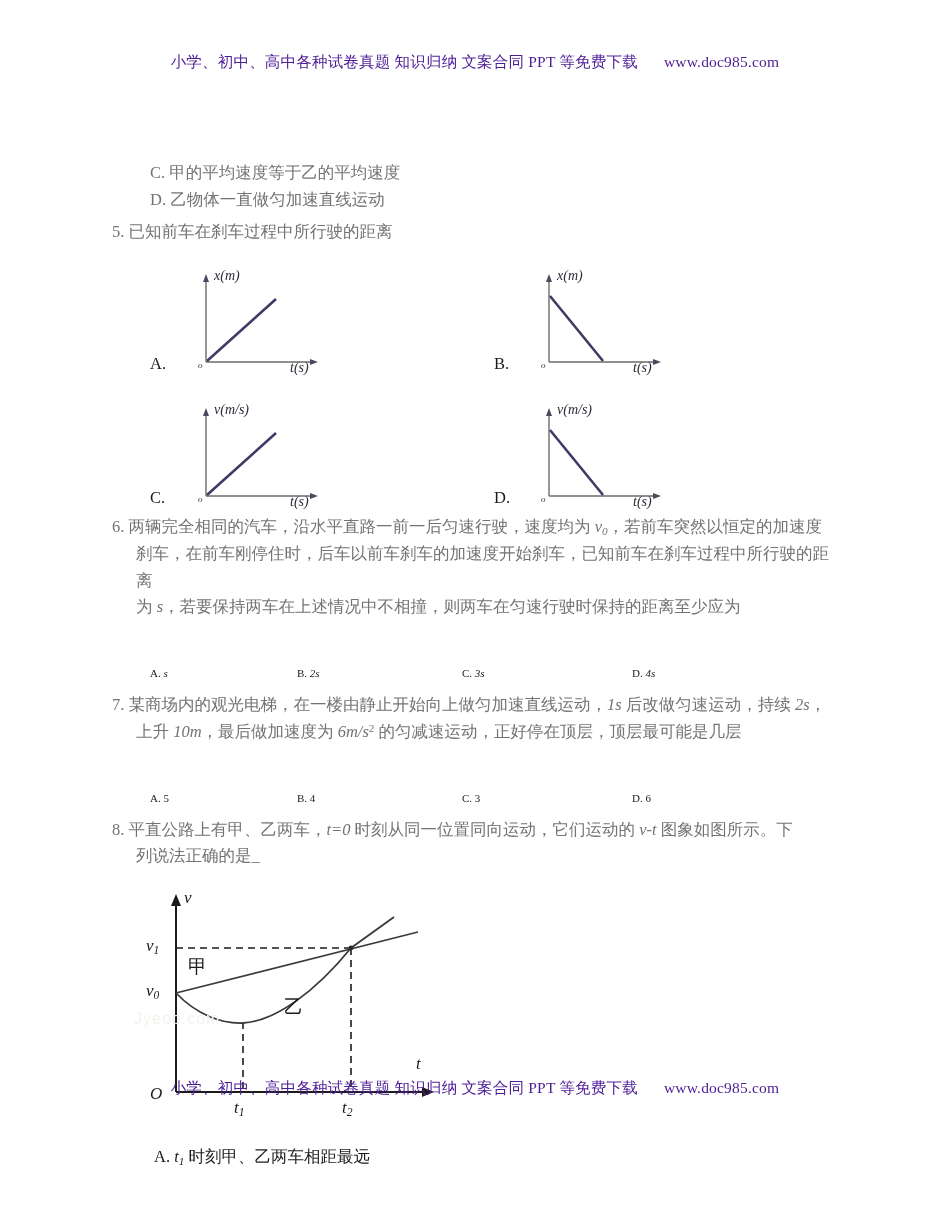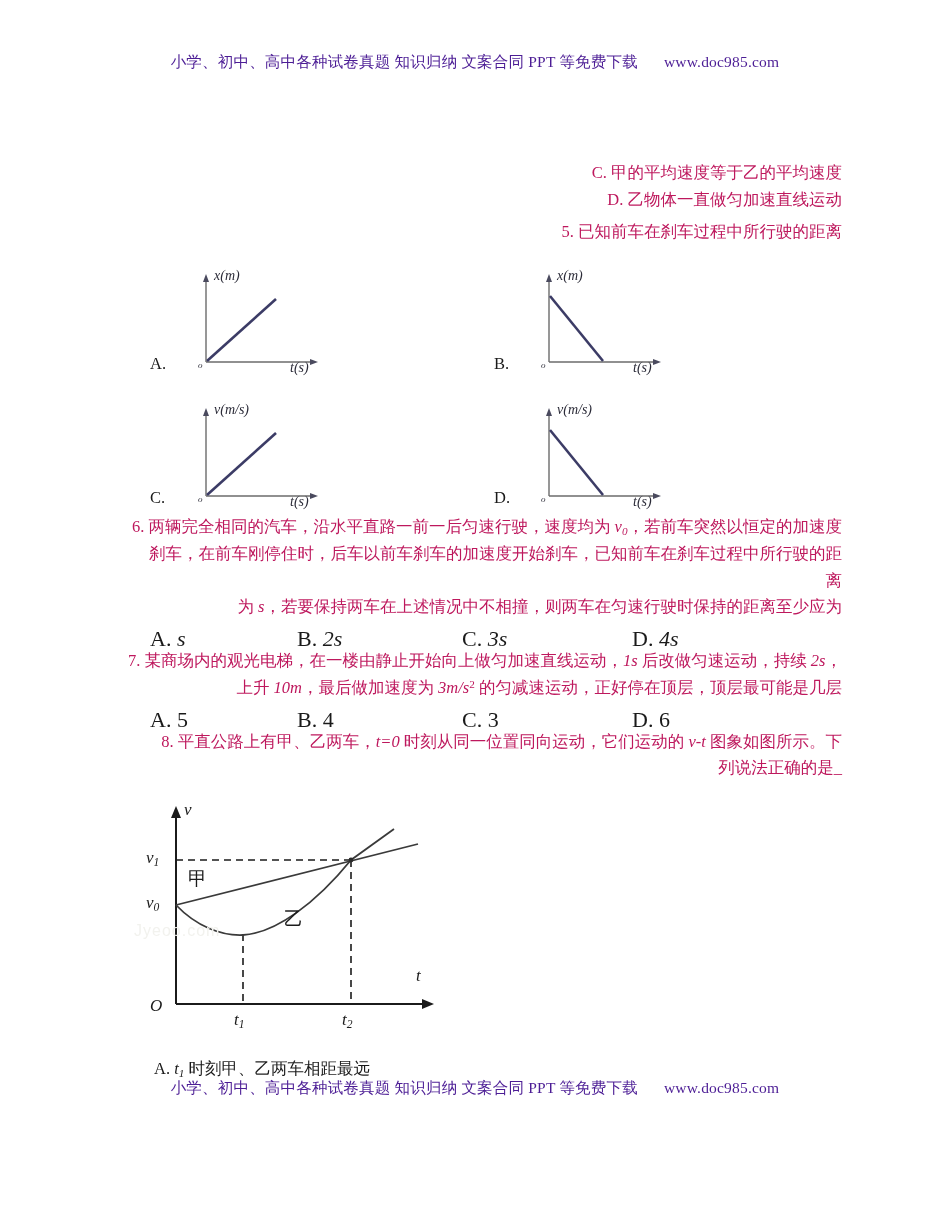--- a/index.html
+++ b/index.html
@@ -42,9 +42,8 @@
   .line {
     font-size: 16.5px;
     line-height: 1.62;
-    color: #be185d;
+    color: #737373;
     white-space: pre-wrap;
-    text-align: right;
   }
   .opt-line {
     font-size: 22px;

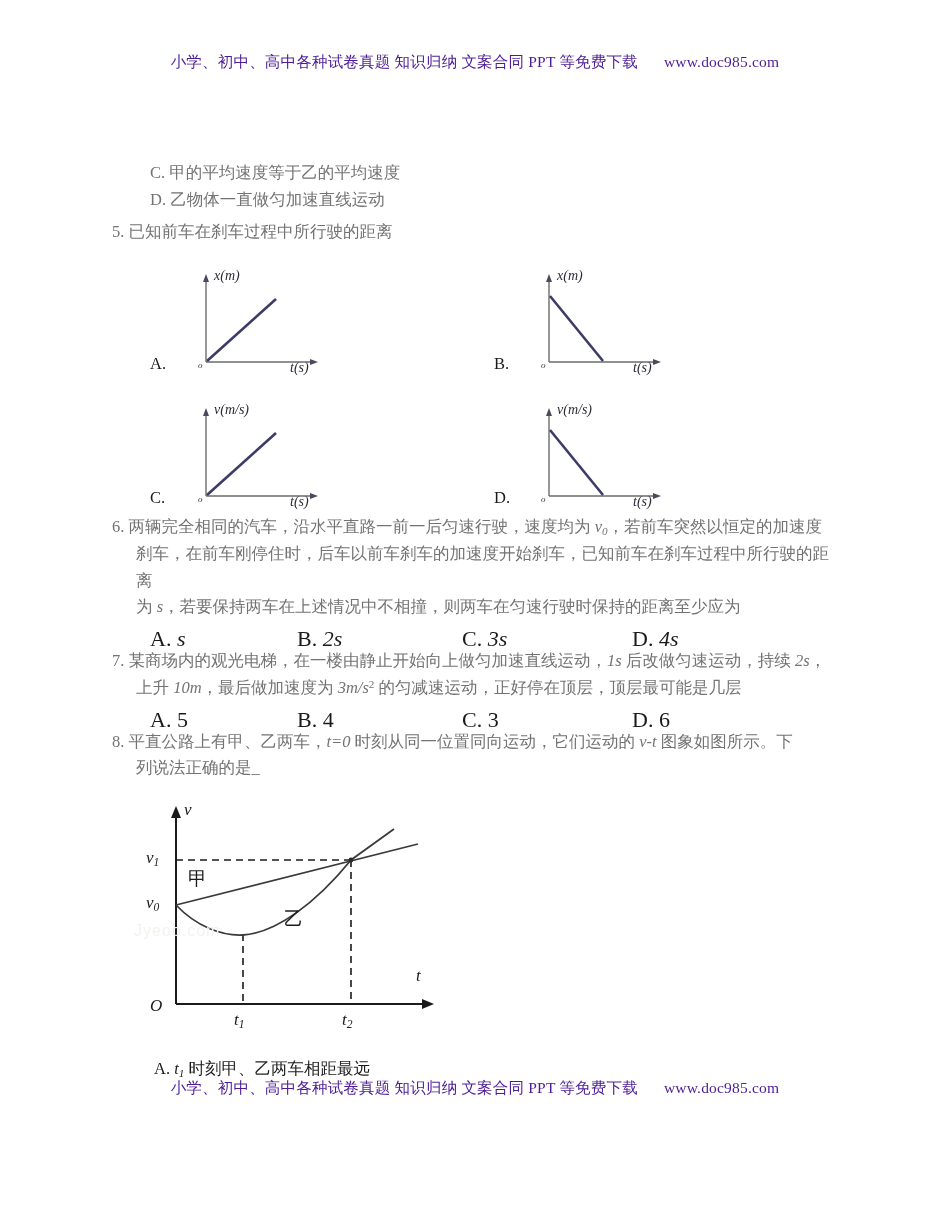--- a/index.html
+++ b/index.html
@@ -46,10 +46,11 @@
     white-space: pre-wrap;
   }
   .opt-line {
-    font-size: 22px;
+    font-size: 11px;
     line-height: 1.62;
     position: relative;
     height: 27px;
+    margin-top: 44px;
   }
   .opt {
     position: absolute;

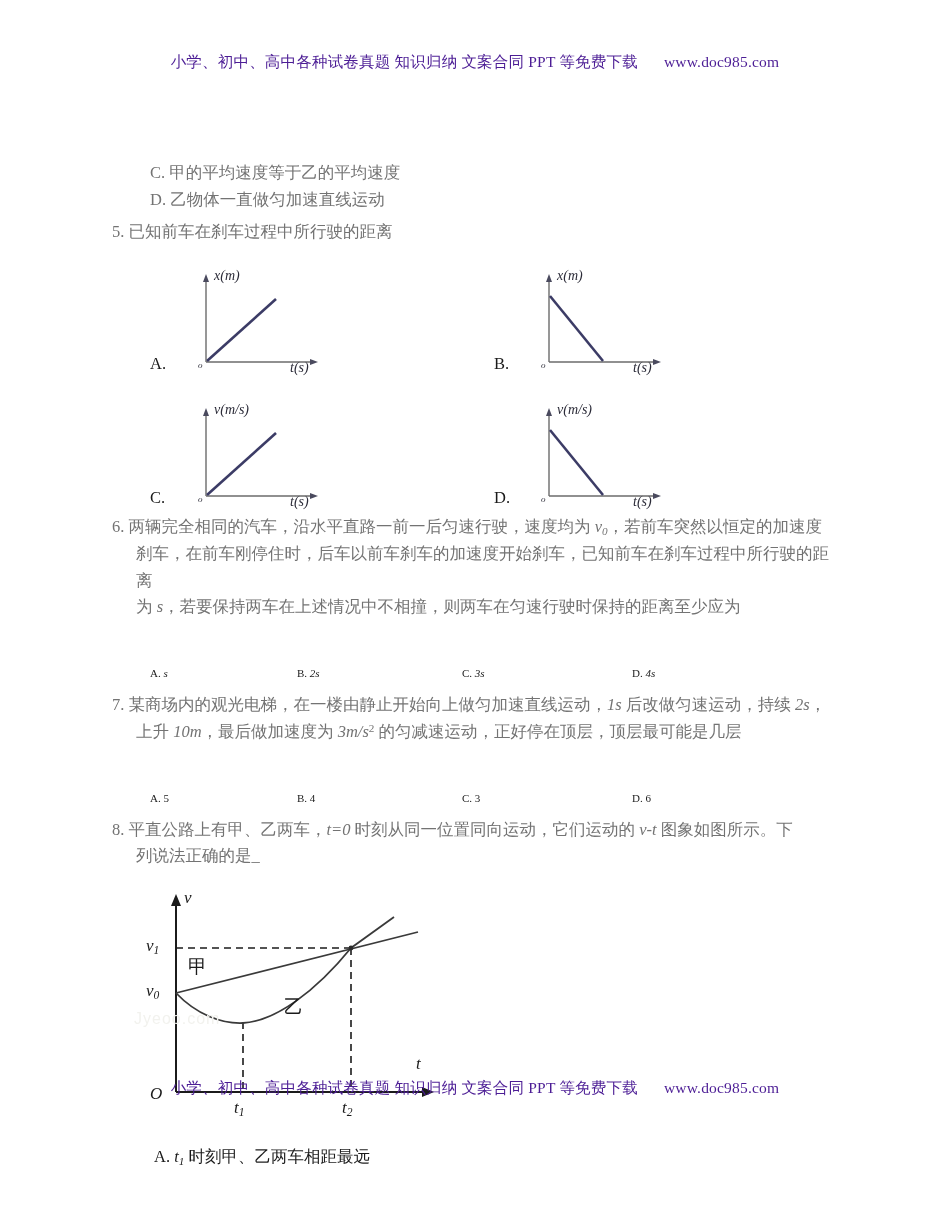--- a/index.html
+++ b/index.html
@@ -214,7 +214,7 @@
     </div>
 
     <div class="line"><span class="q-num">7.</span> <span>某商场内的观光电梯，在一楼由静止开始向上做匀加速直线运动，</span><span class="it">1s</span> <span>后改做匀速运动，持续</span> <span class="it">2s</span><span>，</span></div>
-    <div class="line indent-2"><span>上升</span> <span class="it">10m</span><span>，最后做加速度为</span> <span class="it">3m/s</span><span class="sup">2</span> <span>的匀减速运动，正好停在顶层，顶层最可能是几层</span></div>
+    <div class="line indent-2"><span>上升</span> <span class="it">10m</span><span>，最后做加速度为</span> <span class="it">6m/s</span><span class="sup">2</span> <span>的匀减速运动，正好停在顶层，顶层最可能是几层</span></div>
     <div class="opt-line">
       <span class="opt" style="left:38px"><span>A.</span> <span>5</span></span>
       <span class="opt" style="left:185px"><span>B.</span> <span>4</span></span>

